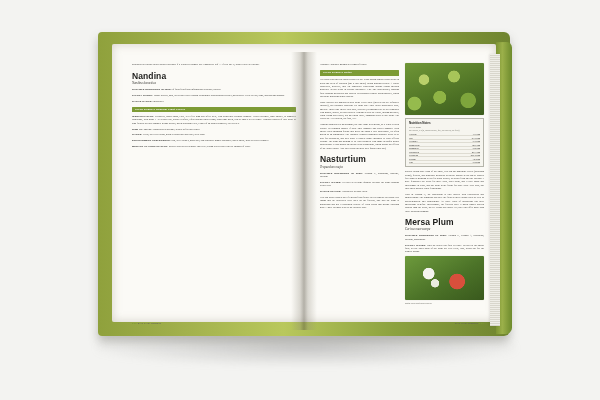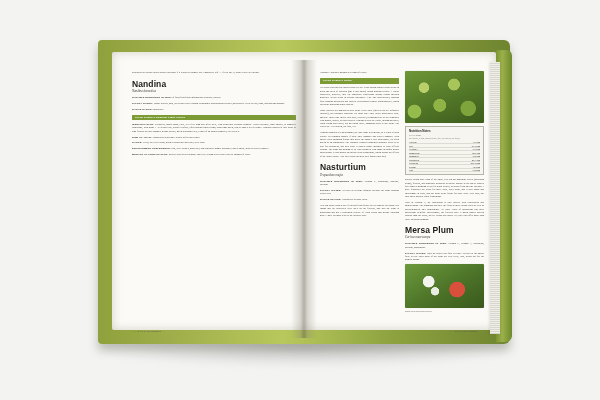--- a/index.html
+++ b/index.html
@@ -19,7 +19,7 @@
 
   
   .book{
-    position:absolute;left:104px;top:44px;width:400px;height:296px;
+    position:absolute;left:104px;top:36px;width:400px;height:296px;
   }
   .cover{
     position:absolute;left:-6px;top:-4px;width:412px;height:304px;

